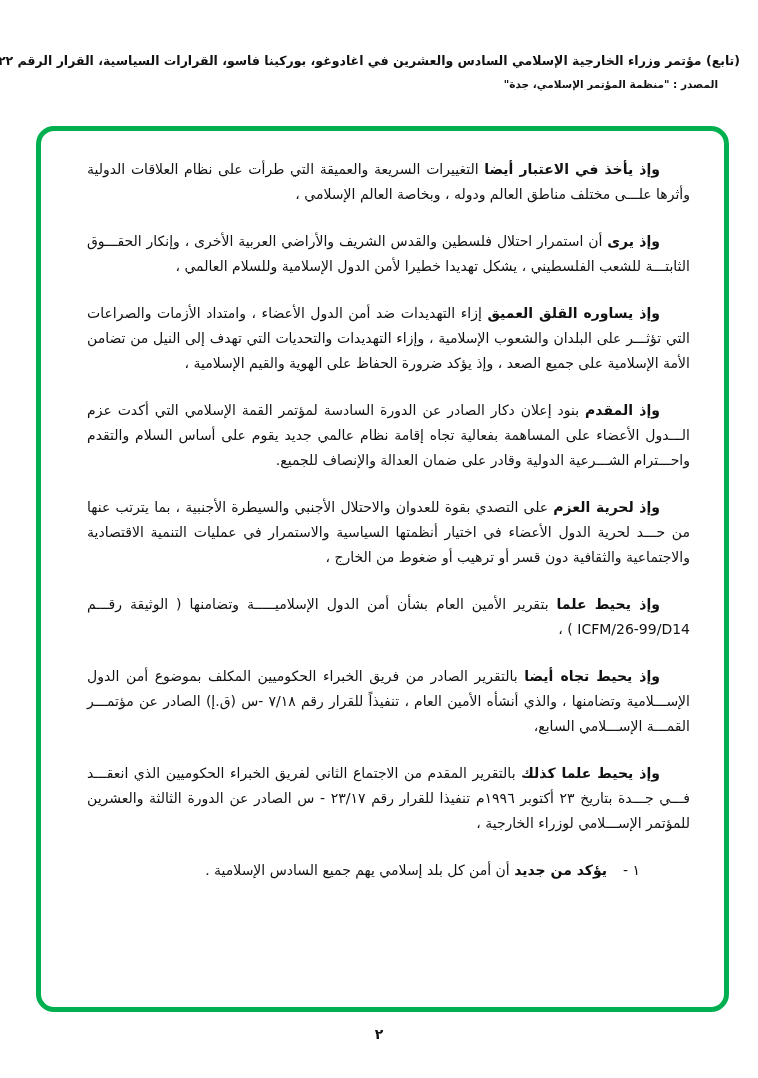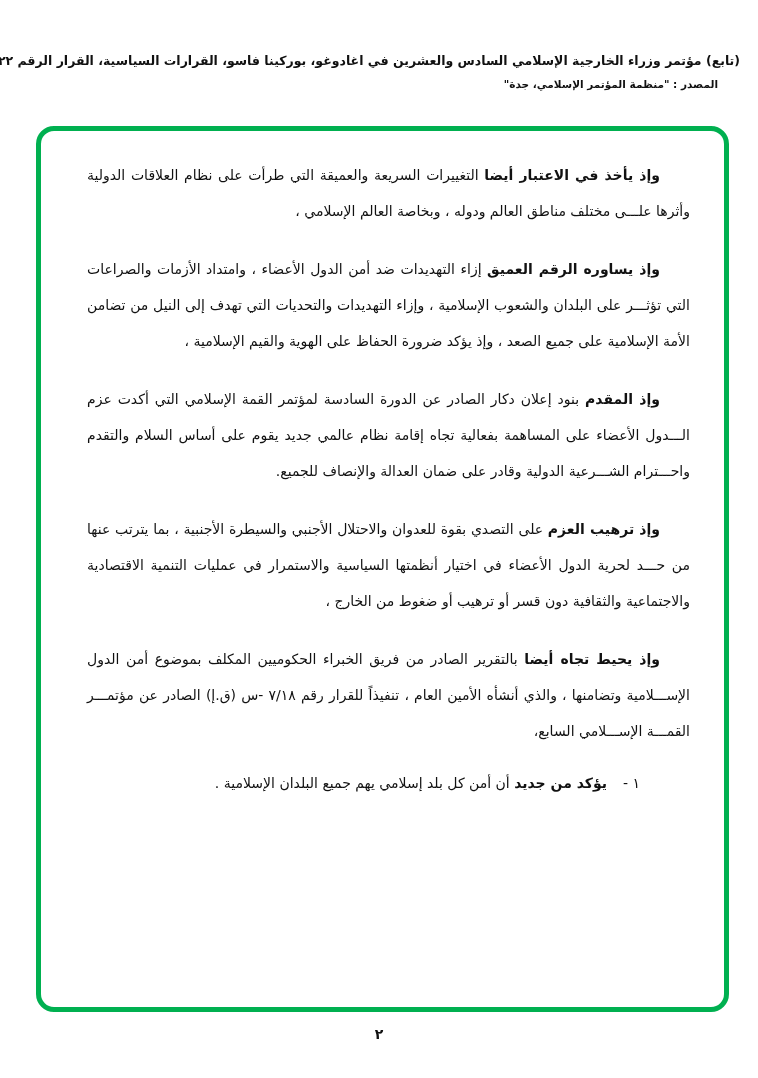--- a/index.html
+++ b/index.html
@@ -44,7 +44,7 @@
   .para {
     margin: 0 0 22px 0;
     font-size: 14px;
-    line-height: 36px;
+    line-height: 25px;
     text-align: justify;
     text-indent: 30px;
   }

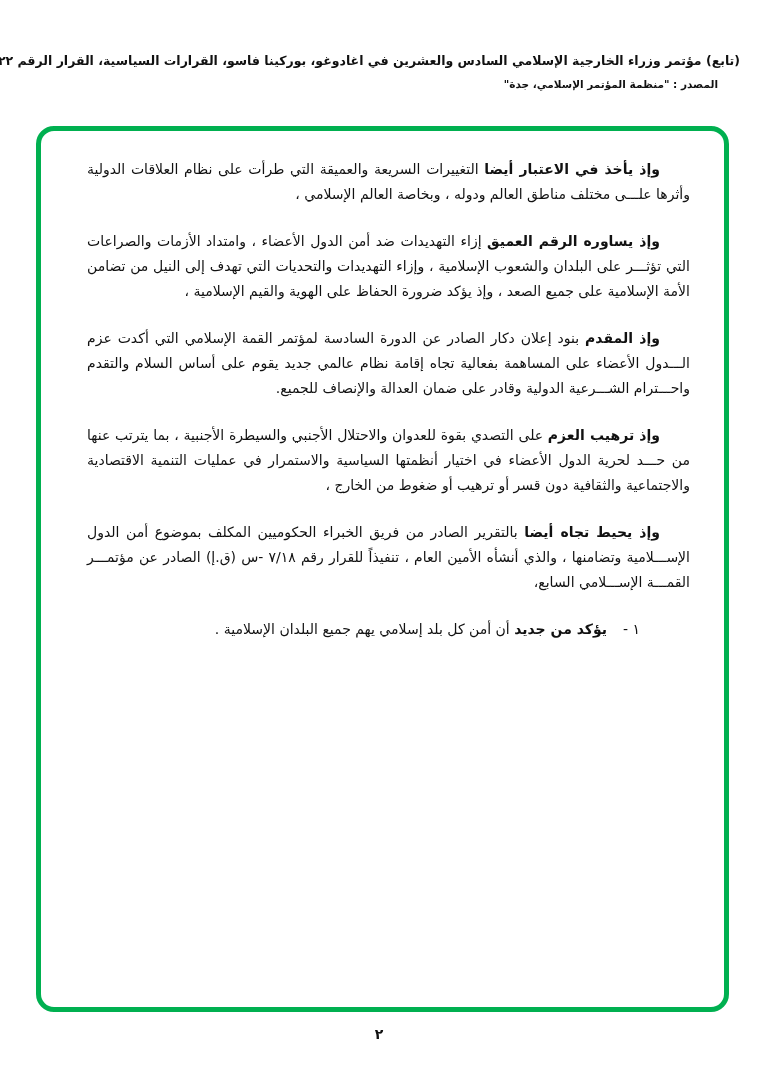--- a/index.html
+++ b/index.html
@@ -80,6 +80,7 @@
 
     <p class="para"><b class="lead">وإذ يأخذ في الاعتبار أيضا</b><span> التغييرات السريعة والعميقة التي طرأت على نظام العلاقات الدولية وأثرها علـــى مختلف مناطق العالم ودوله ، وبخاصة العالم الإسلامي ،</span></p>
 
+    <p class="para"><b class="lead">وإذ يرى</b><span> أن استمرار احتلال فلسطين والقدس الشريف والأراضي العربية الأخرى ، وإنكار الحقـــوق الثابتـــة للشعب الفلسطيني ، يشكل تهديدا خطيرا لأمن الدول الإسلامية وللسلام العالمي ،</span></p>
 
     <p class="para"><b class="lead">وإذ يساوره الرقم العميق</b><span> إزاء التهديدات ضد أمن الدول الأعضاء ، وامتداد الأزمات والصراعات التي تؤثـــر على البلدان والشعوب الإسلامية ، وإزاء التهديدات والتحديات التي تهدف إلى النيل من تضامن الأمة الإسلامية على جميع الصعد ، وإذ يؤكد ضرورة الحفاظ على الهوية والقيم الإسلامية ،</span></p>
 

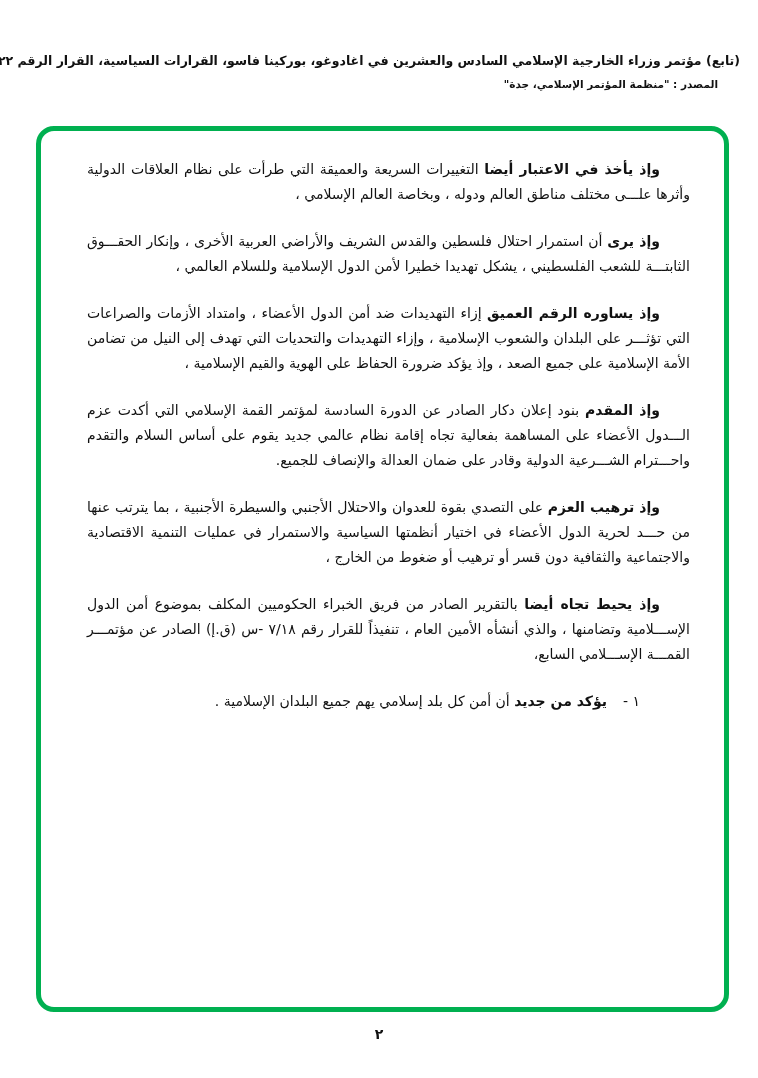--- a/index.html
+++ b/index.html
@@ -82,7 +82,7 @@
 
     <p class="para"><b class="lead">وإذ يرى</b><span> أن استمرار احتلال فلسطين والقدس الشريف والأراضي العربية الأخرى ، وإنكار الحقـــوق الثابتـــة للشعب الفلسطيني ، يشكل تهديدا خطيرا لأمن الدول الإسلامية وللسلام العالمي ،</span></p>
 
-    <p class="para"><b class="lead">وإذ يساوره الرقم العميق</b><span> إزاء التهديدات ضد أمن الدول الأعضاء ، وامتداد الأزمات والصراعات التي تؤثـــر على البلدان والشعوب الإسلامية ، وإزاء التهديدات والتحديات التي تهدف إلى النيل من تضامن الأمة الإسلامية على جميع الصعد ، وإذ يؤكد ضرورة الحفاظ على الهوية والقيم الإسلامية ،</span></p>
+    <p class="para"><b class="lead">وإذ يساوره القلق العميق</b><span> إزاء التهديدات ضد أمن الدول الأعضاء ، وامتداد الأزمات والصراعات التي تؤثـــر على البلدان والشعوب الإسلامية ، وإزاء التهديدات والتحديات التي تهدف إلى النيل من تضامن الأمة الإسلامية على جميع الصعد ، وإذ يؤكد ضرورة الحفاظ على الهوية والقيم الإسلامية ،</span></p>
 
     <p class="para"><b class="lead">وإذ المقدم</b><span> بنود إعلان دكار الصادر عن الدورة السادسة لمؤتمر القمة الإسلامي التي أكدت عزم الـــدول الأعضاء على المساهمة بفعالية تجاه إقامة نظام عالمي جديد يقوم على أساس السلام والتقدم واحـــترام الشـــرعية الدولية وقادر على ضمان العدالة والإنصاف للجميع.</span></p>
 

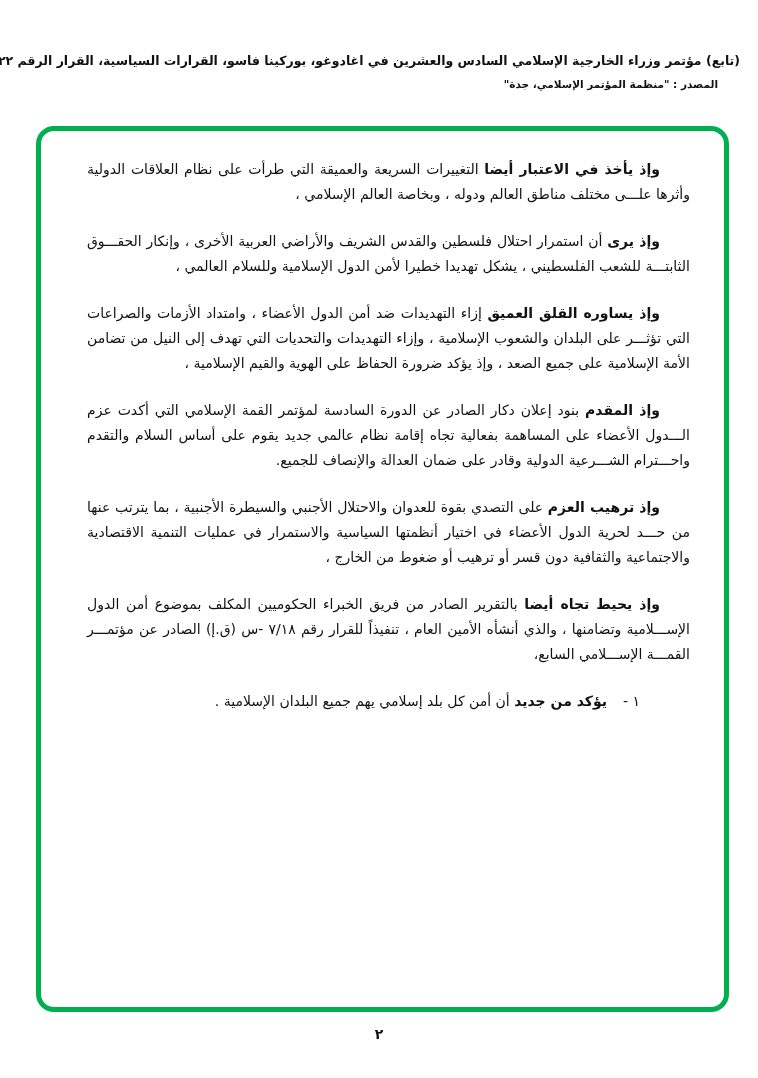--- a/index.html
+++ b/index.html
@@ -86,7 +86,7 @@
 
     <p class="para"><b class="lead">وإذ المقدم</b><span> بنود إعلان دكار الصادر عن الدورة السادسة لمؤتمر القمة الإسلامي التي أكدت عزم الـــدول الأعضاء على المساهمة بفعالية تجاه إقامة نظام عالمي جديد يقوم على أساس السلام والتقدم واحـــترام الشـــرعية الدولية وقادر على ضمان العدالة والإنصاف للجميع.</span></p>
 
-    <p class="para"><b class="lead">وإذ ترهيب العزم</b><span> على التصدي بقوة للعدوان والاحتلال الأجنبي والسيطرة الأجنبية ، بما يترتب عنها من حـــد لحرية الدول الأعضاء في اختيار أنظمتها السياسية والاستمرار في عمليات التنمية الاقتصادية والاجتماعية والثقافية دون قسر أو ترهيب أو ضغوط من الخارج ،</span></p>
+    <p class="para"><b class="lead">وإذ لحرية العزم</b><span> على التصدي بقوة للعدوان والاحتلال الأجنبي والسيطرة الأجنبية ، بما يترتب عنها من حـــد لحرية الدول الأعضاء في اختيار أنظمتها السياسية والاستمرار في عمليات التنمية الاقتصادية والاجتماعية والثقافية دون قسر أو ترهيب أو ضغوط من الخارج ،</span></p>
 
 
 

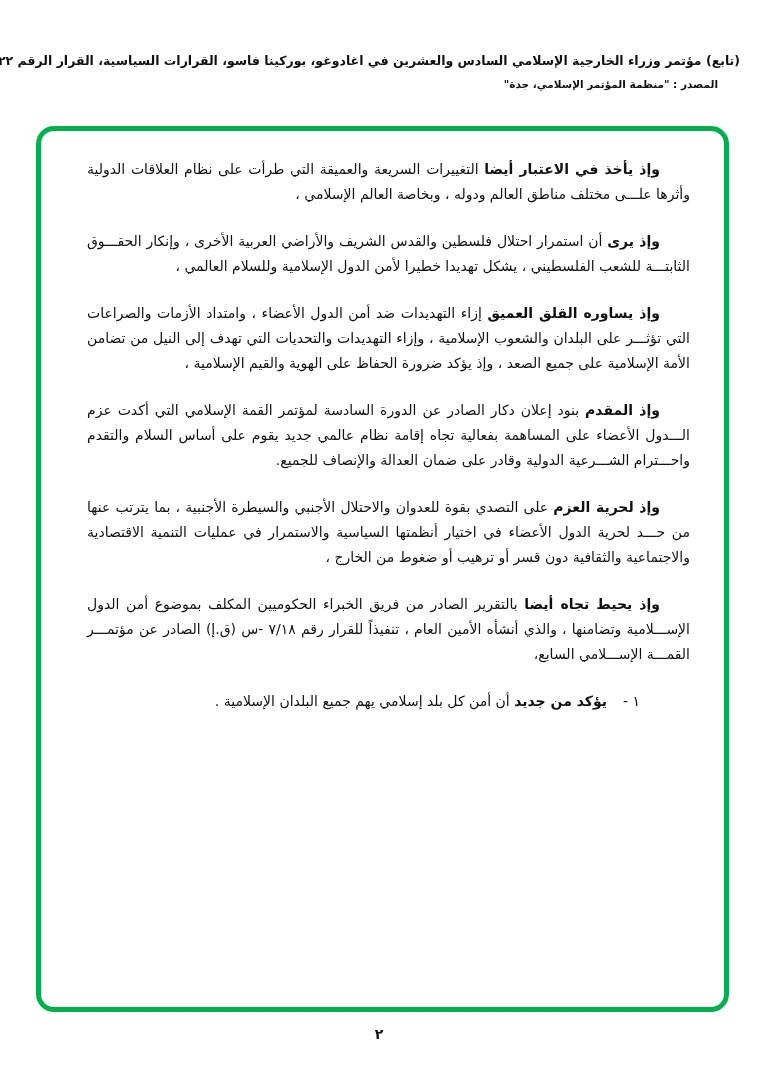--- a/index.html
+++ b/index.html
@@ -89,6 +89,7 @@
     <p class="para"><b class="lead">وإذ لحرية العزم</b><span> على التصدي بقوة للعدوان والاحتلال الأجنبي والسيطرة الأجنبية ، بما يترتب عنها من حـــد لحرية الدول الأعضاء في اختيار أنظمتها السياسية والاستمرار في عمليات التنمية الاقتصادية والاجتماعية والثقافية دون قسر أو ترهيب أو ضغوط من الخارج ،</span></p>
 
 
+    <p class="para"><b class="lead">وإذ يحيط علما</b><span> بتقرير الأمين العام بشأن أمن الدول الإسلاميـــــة وتضامنها ( الوثيقة رقـــم ICFM/26-99/D14 ) ،</span></p>
 
     <p class="para"><b class="lead">وإذ يحيط تجاه أيضا</b><span> بالتقرير الصادر من فريق الخبراء الحكوميين المكلف بموضوع أمن الدول الإســـلامية وتضامنها ، والذي أنشأه الأمين العام ، تنفيذاً للقرار رقم ٧/١٨ -س (ق.إ) الصادر عن مؤتمـــر القمـــة الإســـلامي السابع،</span></p>
 

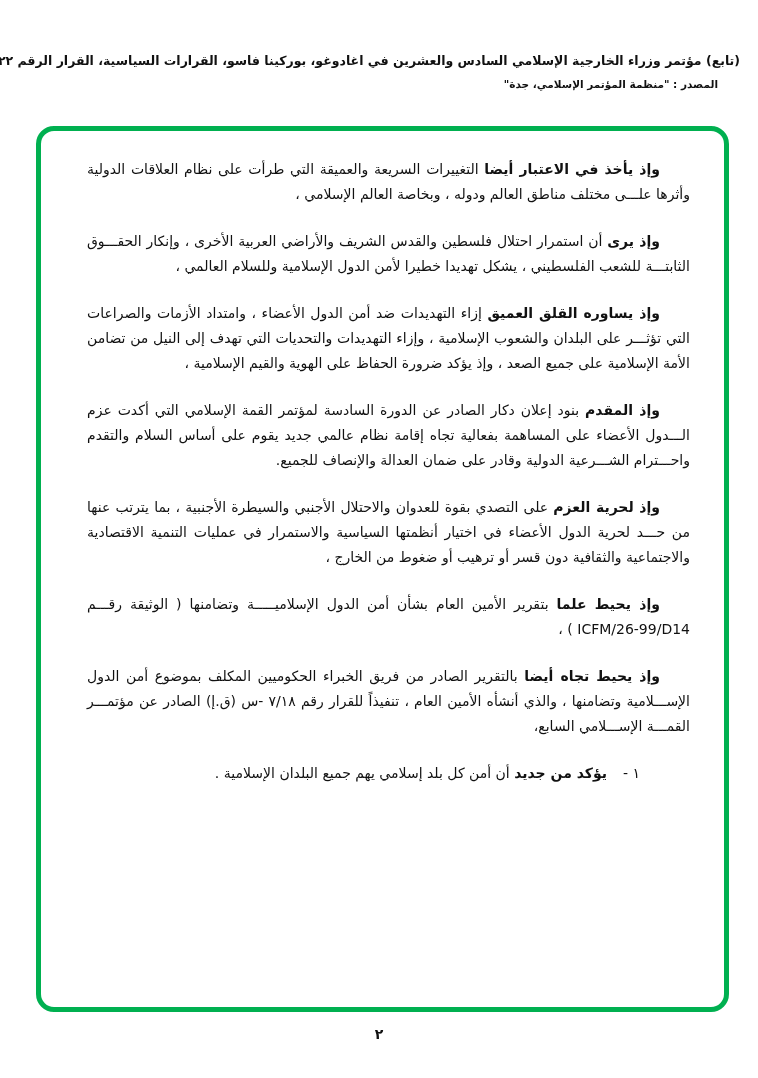--- a/index.html
+++ b/index.html
@@ -93,6 +93,7 @@
 
     <p class="para"><b class="lead">وإذ يحيط تجاه أيضا</b><span> بالتقرير الصادر من فريق الخبراء الحكوميين المكلف بموضوع أمن الدول الإســـلامية وتضامنها ، والذي أنشأه الأمين العام ، تنفيذاً للقرار رقم ٧/١٨ -س (ق.إ) الصادر عن مؤتمـــر القمـــة الإســـلامي السابع،</span></p>
 
+    <p class="para"><b class="lead">وإذ يحيط علما كذلك</b><span> بالتقرير المقدم من الاجتماع الثاني لفريق الخبراء الحكوميين الذي انعقـــد فـــي جـــدة بتاريخ ٢٣ أكتوبر ١٩٩٦م تنفيذا للقرار رقم ٢٣/١٧ - س الصادر عن الدورة الثالثة والعشرين للمؤتمر الإســـلامي لوزراء الخارجية ،</span></p>
 
     <p class="numbered"><span class="num">١ -</span><b class="lead">يؤكد من جديد</b><span> أن أمن كل بلد إسلامي يهم جميع البلدان الإسلامية .</span></p>
 

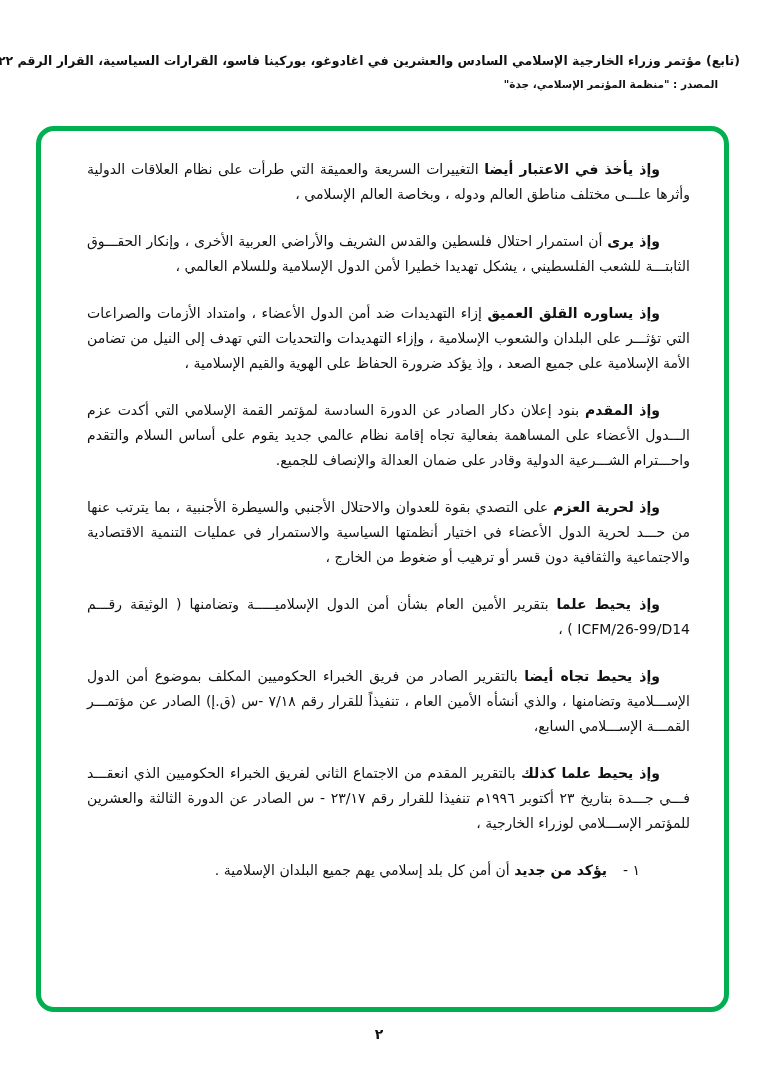--- a/index.html
+++ b/index.html
@@ -95,7 +95,7 @@
 
     <p class="para"><b class="lead">وإذ يحيط علما كذلك</b><span> بالتقرير المقدم من الاجتماع الثاني لفريق الخبراء الحكوميين الذي انعقـــد فـــي جـــدة بتاريخ ٢٣ أكتوبر ١٩٩٦م تنفيذا للقرار رقم ٢٣/١٧ - س الصادر عن الدورة الثالثة والعشرين للمؤتمر الإســـلامي لوزراء الخارجية ،</span></p>
 
-    <p class="numbered"><span class="num">١ -</span><b class="lead">يؤكد من جديد</b><span> أن أمن كل بلد إسلامي يهم جميع البلدان الإسلامية .</span></p>
+    <p class="numbered"><span class="num">١ -</span><b class="lead">يؤكد من جديد</b><span> أن أمن كل بلد إسلامي يهم جميع السادس الإسلامية .</span></p>
 
   </div>
 

